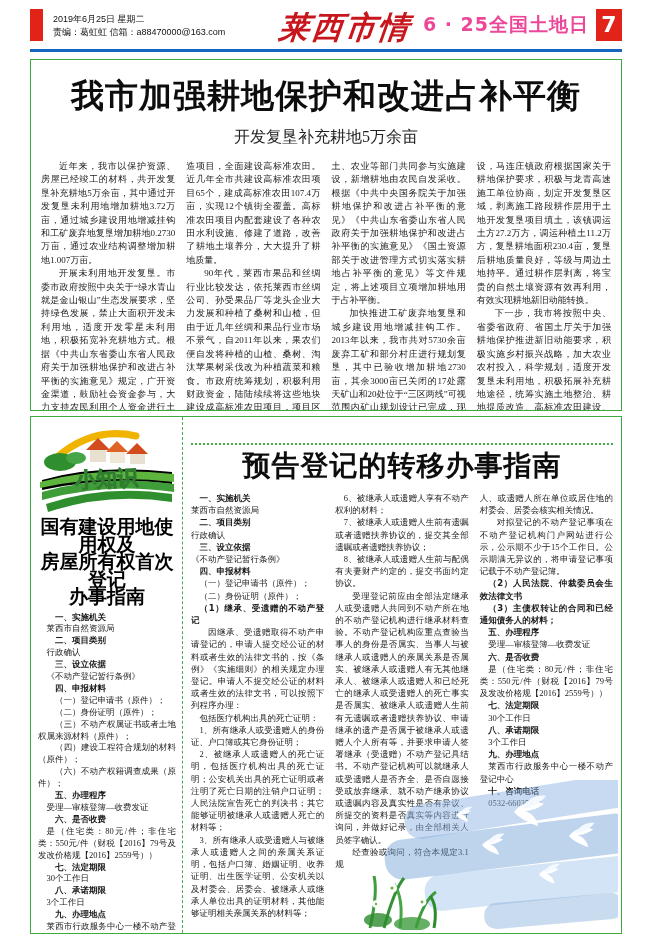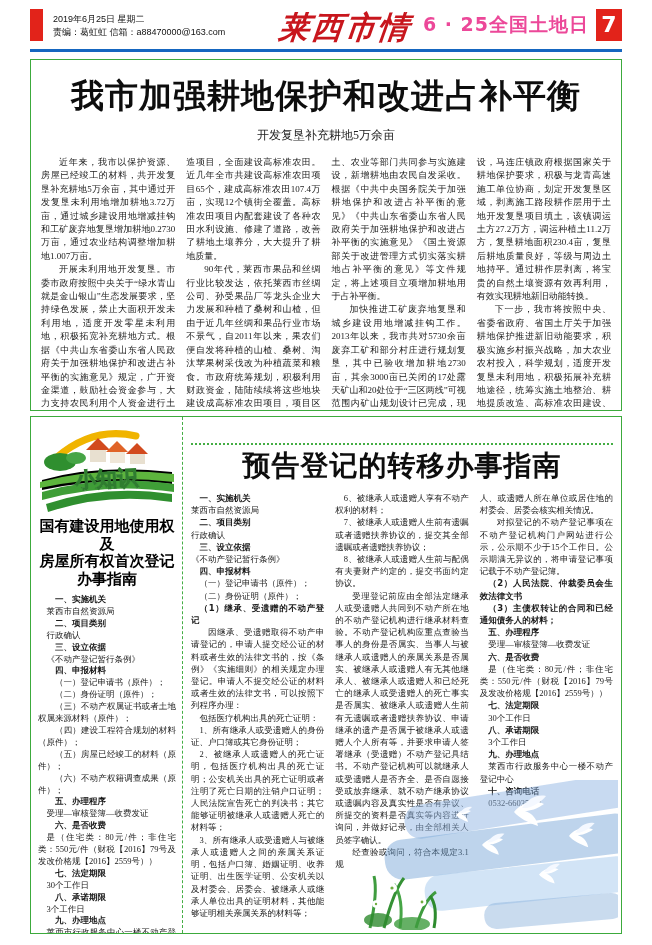--- a/index.html
+++ b/index.html
@@ -27,7 +27,7 @@
   .main-box{border:1px solid #3caa3c;margin-top:7px;height:352px;padding:0 10px;box-sizing:border-box;overflow:hidden;}
   .headline{text-align:center;font-size:33px;font-weight:bold;letter-spacing:1px;
     font-family:"DejaVu Serif",serif;margin:14px 0 8px;color:#0d0d0d;}
-  .subheadline{text-align:center;font-size:12px;margin:0 0 12px;color:#222;}
+  .subheadline{text-align:center;font-size:16px;margin:0 0 12px;color:#222;}
   .cols{display:flex;gap:11px;height:262px;overflow:hidden;}
   .col{flex:1;font-size:9px;line-height:13.4px;text-align:justify;}
   .col p{margin:0;text-indent:2em;}

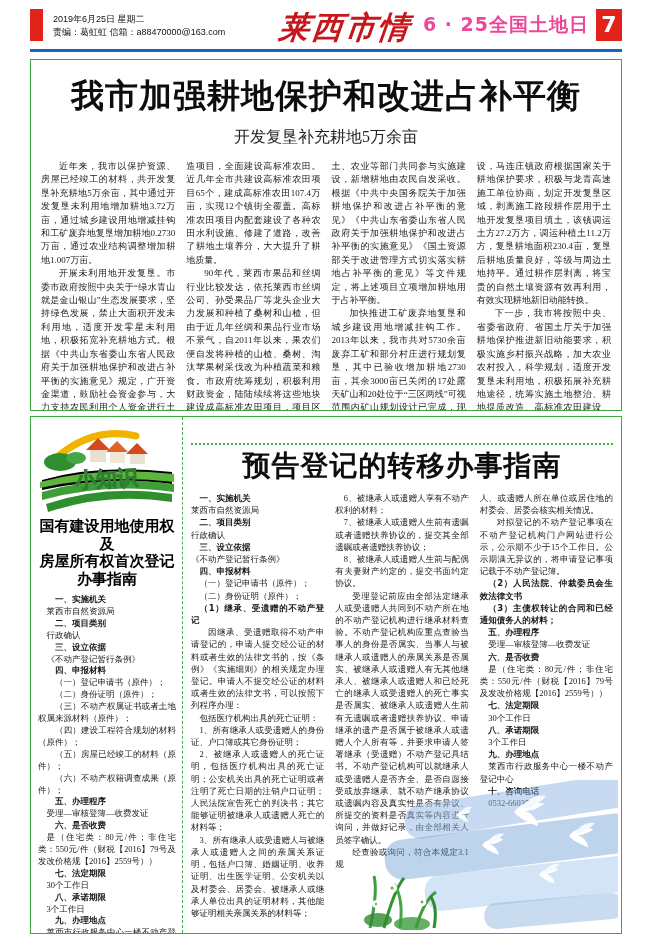--- a/index.html
+++ b/index.html
@@ -41,7 +41,7 @@
   .right-panel{flex:1;box-sizing:border-box;padding:2px 8px 4px;position:relative;overflow:hidden;}
 
   .logo-wrap{width:138px;height:94px;margin:0 auto;}
-  .kb-title{font-family:"DejaVu Sans",sans-serif;font-weight:bold;font-size:15px;
+  .kb-title{font-family:"DejaVu Sans",sans-serif;font-weight:bold;font-size:19px;
     line-height:17.5px;text-align:center;margin:4px 0 6px;color:#000;}
   .kb-lines{font-size:8.5px;line-height:11.9px;text-align:justify;}
   .kb-lines div{margin:0;}

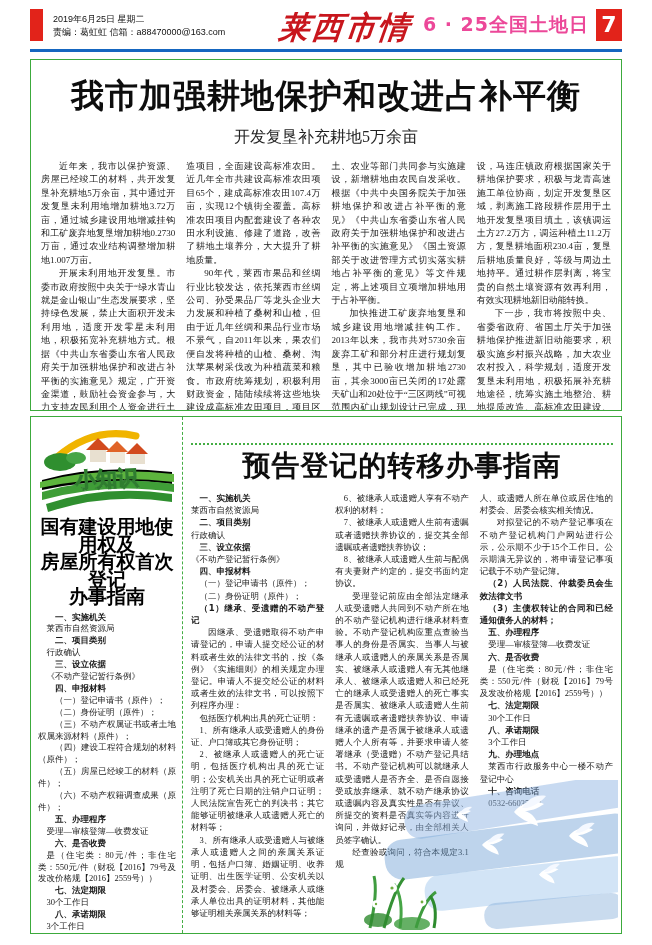--- a/index.html
+++ b/index.html
@@ -146,7 +146,6 @@
         <div class="it">（二）身份证明（原件）；</div>
         <div class="it">（三）不动产权属证书或者土地权属来源材料（原件）；</div>
         <div class="it">（四）建设工程符合规划的材料（原件）；</div>
-        <div class="it">（五）房屋已经竣工的材料（原件）；</div>
         <div class="it">（六）不动产权籍调查成果（原件）；</div>
         <div class="h">五、办理程序</div>
         <div class="v">受理—审核登簿—收费发证</div>

